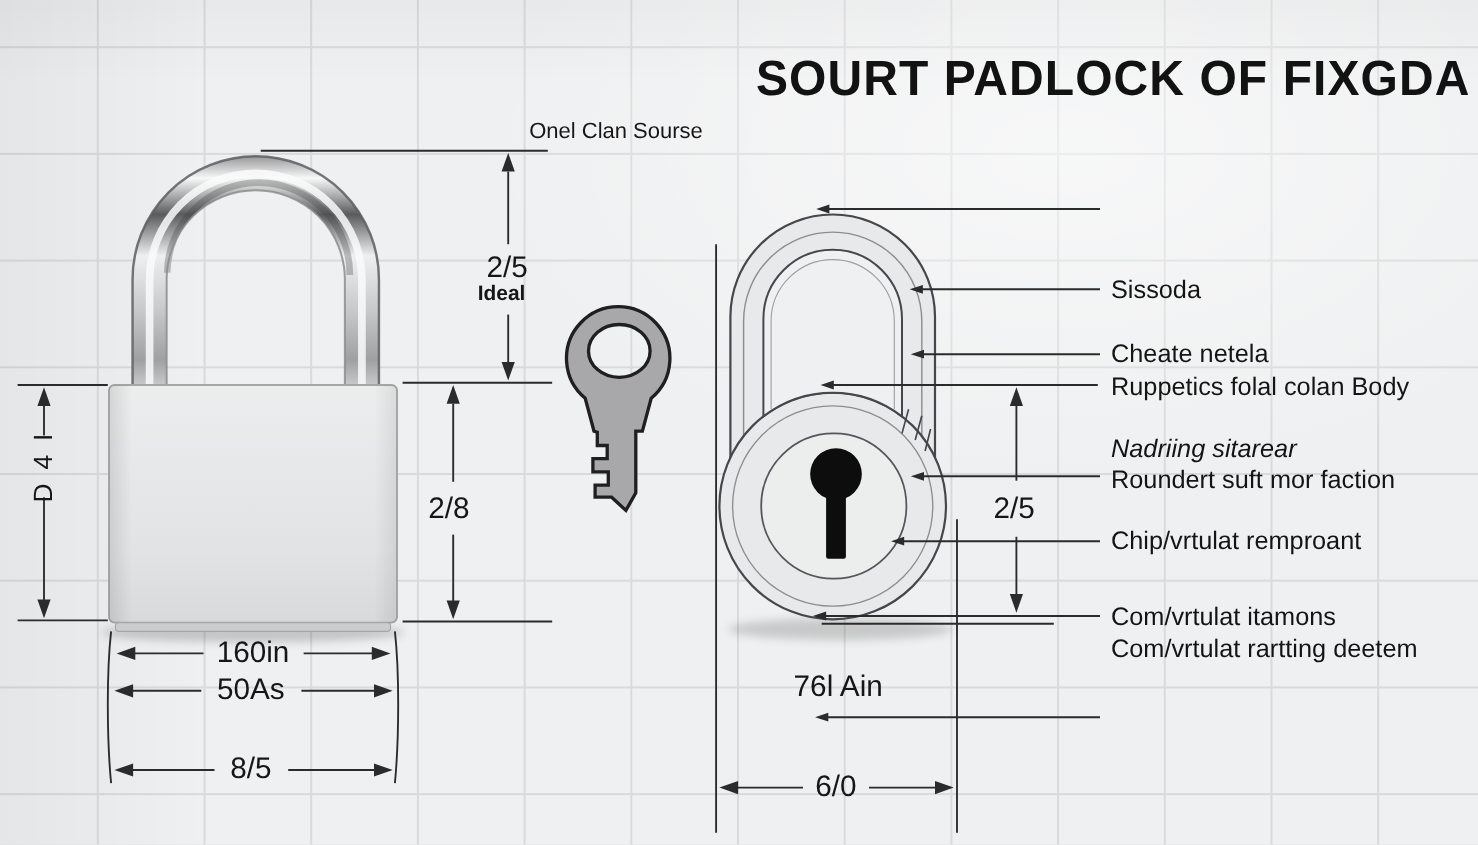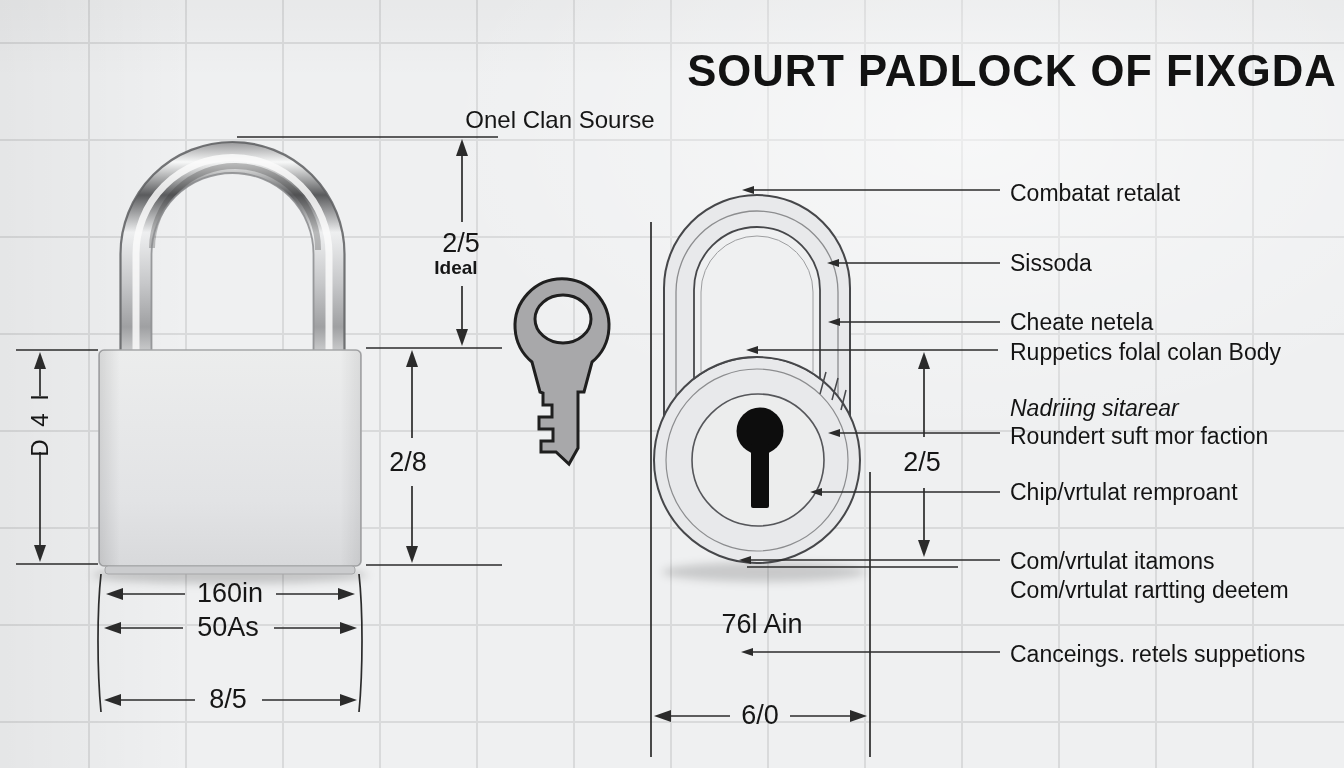--- a/index.html
+++ b/index.html
@@ -19,7 +19,7 @@
   .art{position:absolute;left:0;top:0;}
   .txt{position:absolute;transform:translate(-50%,-50%);white-space:nowrap;color:#161616;}
   .title{font-size:45px;font-weight:700;letter-spacing:1px;color:#121212;transform:translate(-50%,-50%) scaleX(.97);}
-  .toplabel{font-size:24px;}
+  .toplabel{font-size:20px;}
   .dim{font-size:27px;}
   .dimsmall{font-size:19px;font-weight:700;}
   .rot{transform:translate(-50%,-50%) rotate(-90deg);font-size:24px;letter-spacing:3px;}

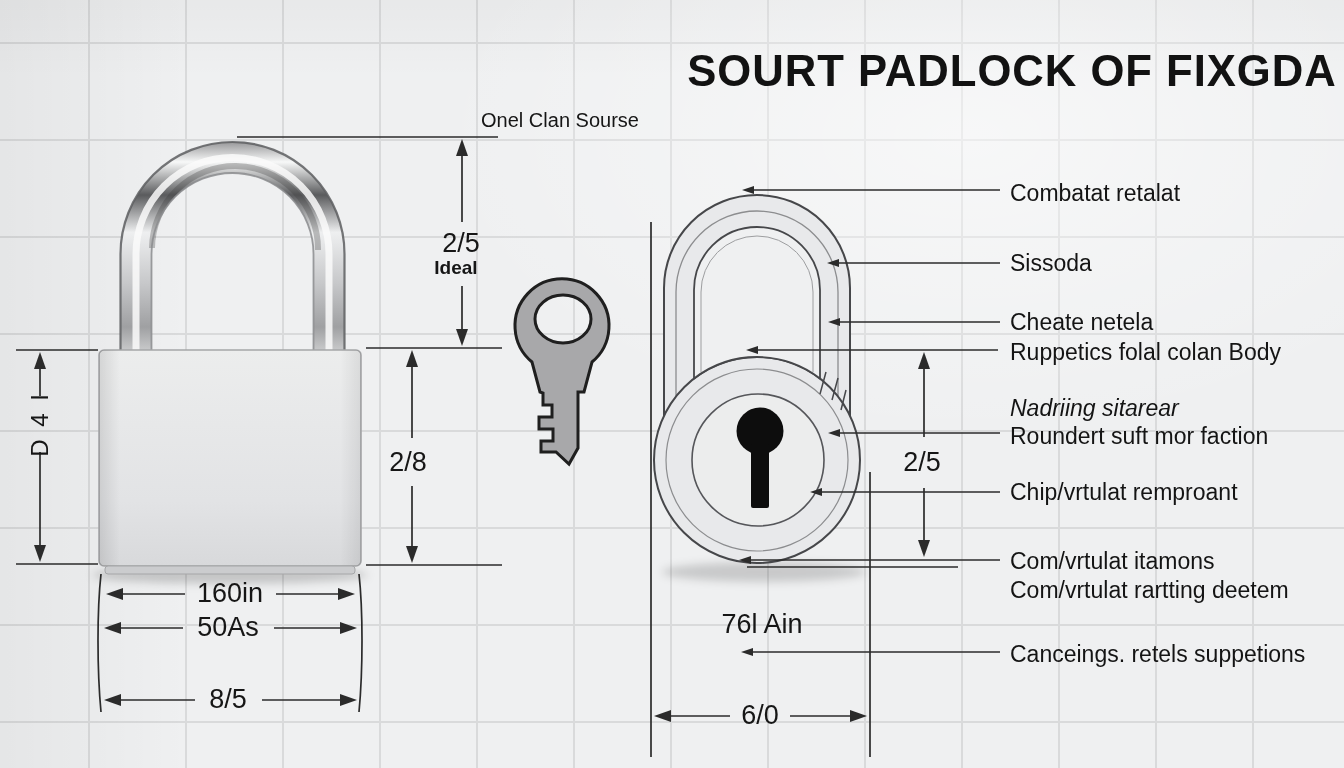--- a/index.html
+++ b/index.html
@@ -192,7 +192,6 @@
   <div class="txt dim" style="left:762px;top:624px;">76l Ain</div>
   <div class="txt dim" style="left:760px;top:715px;">6/0</div>
 
-  <div class="callout" style="left:1010px;top:193px;">Combatat retalat</div>
   <div class="callout" style="left:1010px;top:263px;">Sissoda</div>
   <div class="callout" style="left:1010px;top:322px;">Cheate netela</div>
   <div class="callout" style="left:1010px;top:352px;">Ruppetics folal colan Body</div>

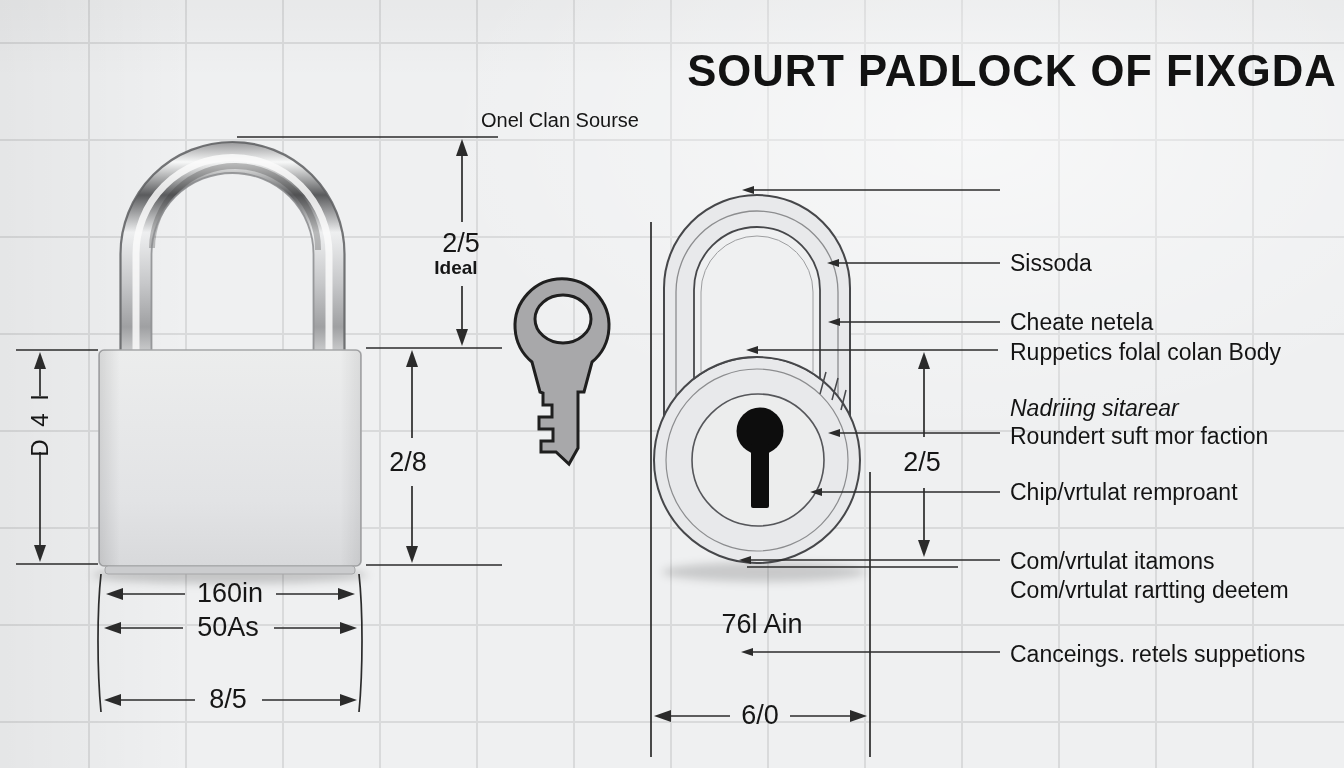--- a/index.html
+++ b/index.html
@@ -200,7 +200,6 @@
   <div class="callout" style="left:1010px;top:492px;">Chip/vrtulat remproant</div>
   <div class="callout" style="left:1010px;top:561px;">Com/vrtulat itamons</div>
   <div class="callout" style="left:1010px;top:590px;">Com/vrtulat rartting deetem</div>
-  <div class="callout" style="left:1010px;top:654px;">Canceings. retels suppetions</div>
 
 </div>
 

